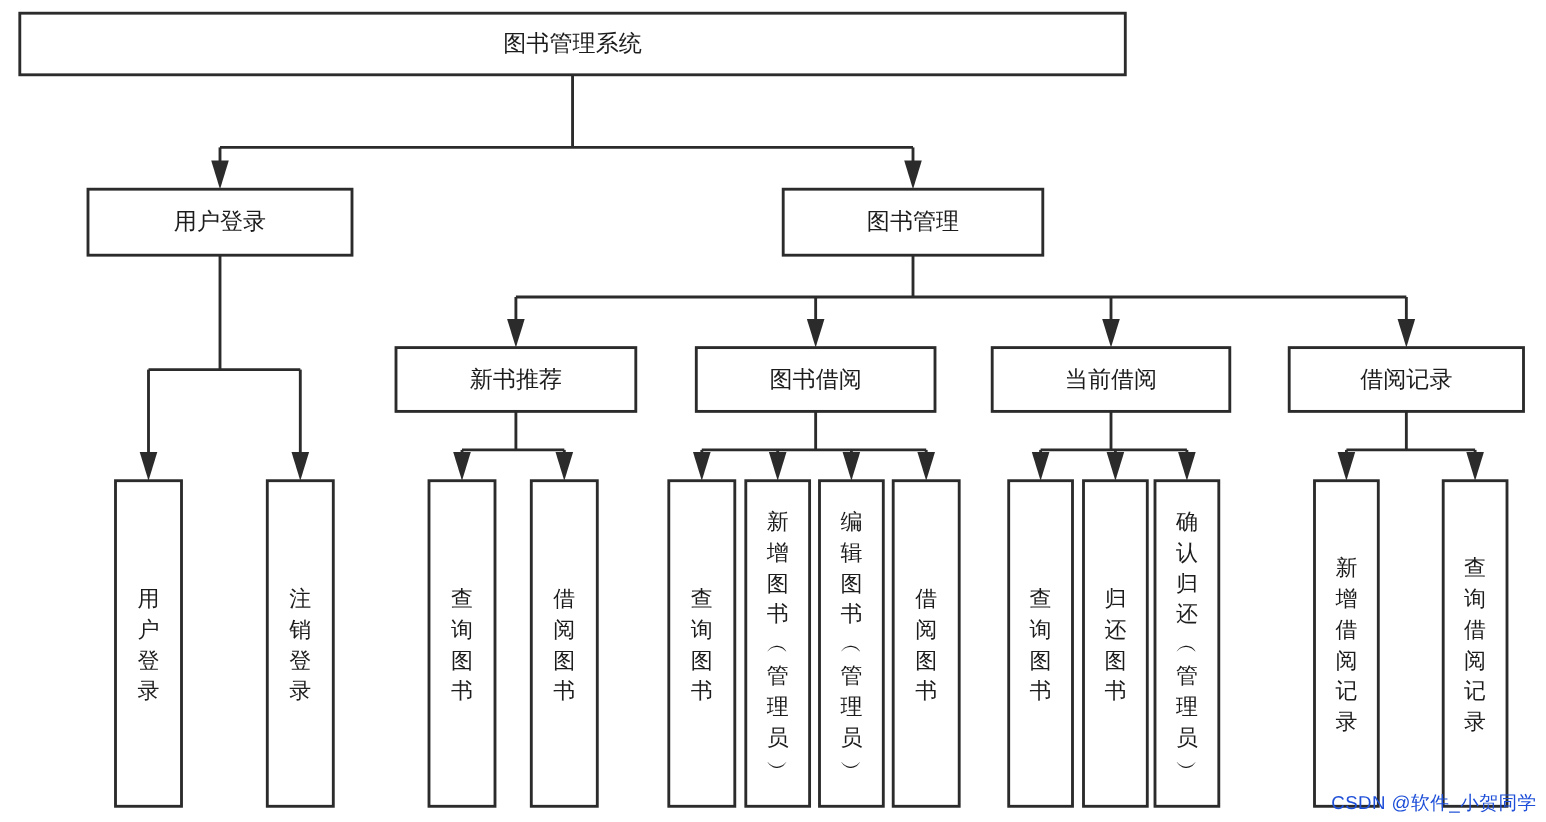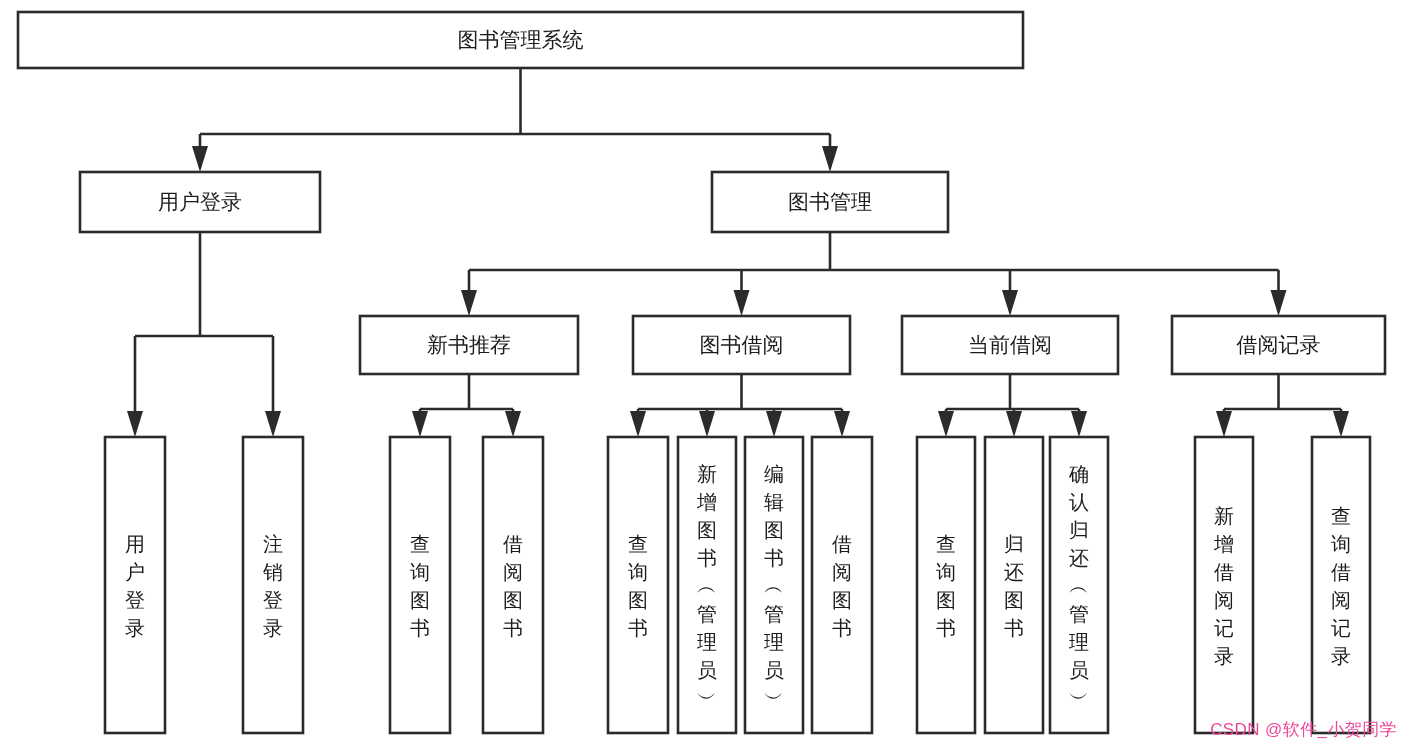--- a/index.html
+++ b/index.html
@@ -64,7 +64,7 @@
     bottom: 6px;
     font-family: "Liberation Sans", "DejaVu Sans", sans-serif;
     font-size: 17px;
-    color: #ec4899;
+    color: #1d4ed8;
     letter-spacing: 0.4px;
     user-select: none;
     pointer-events: none;

